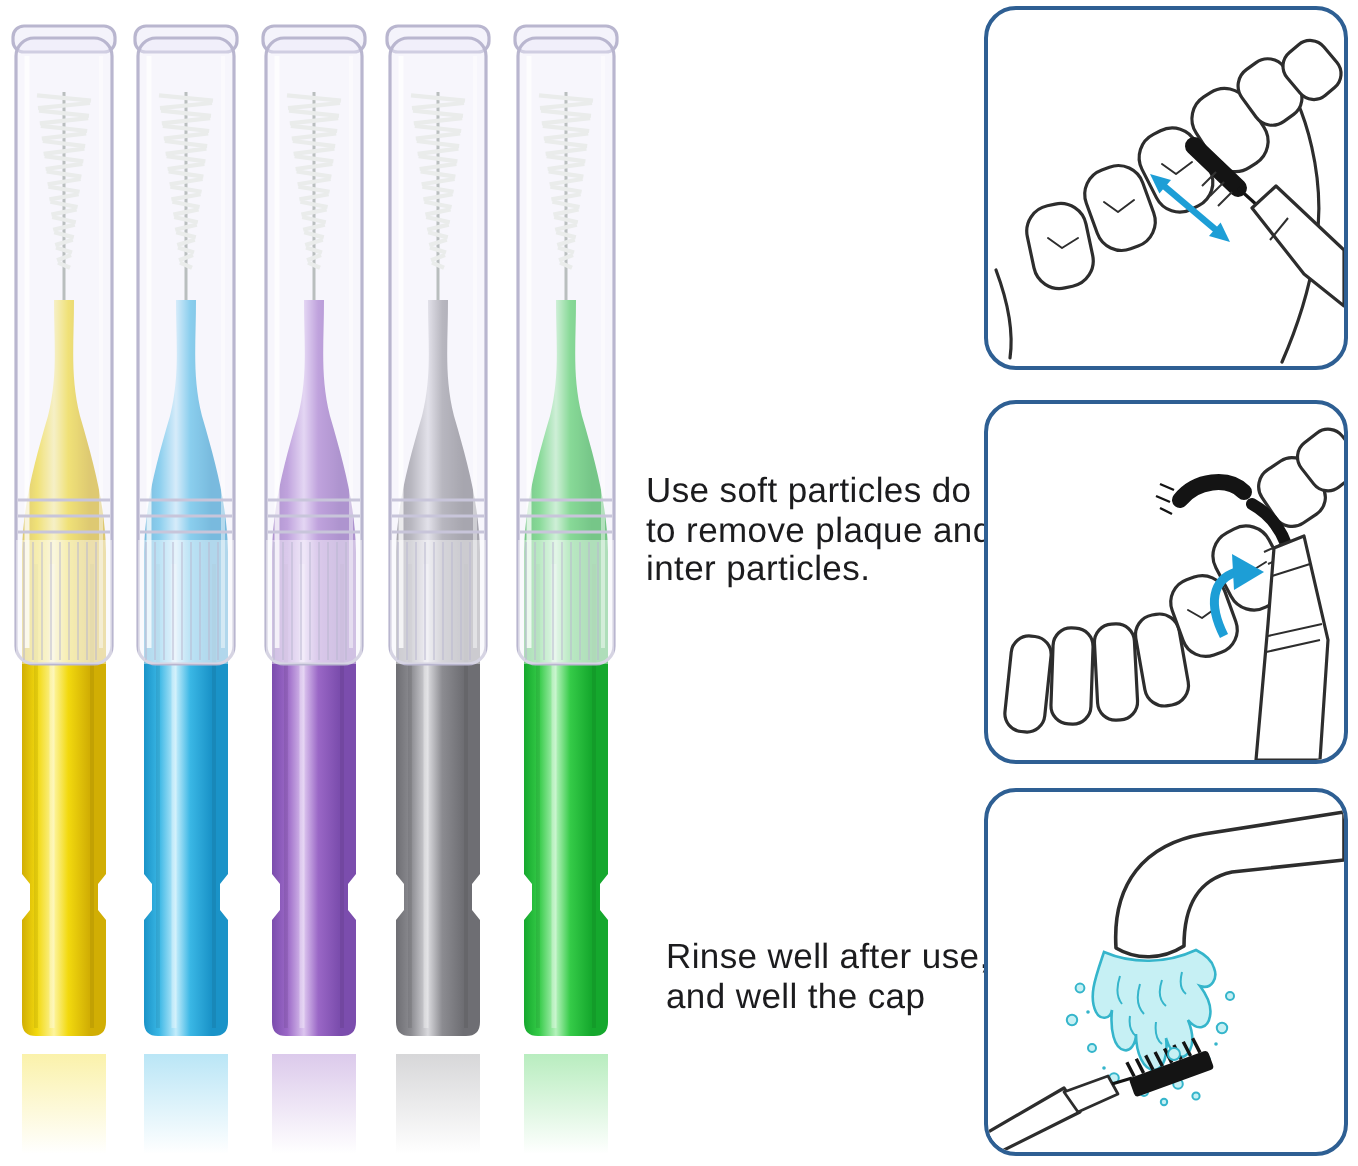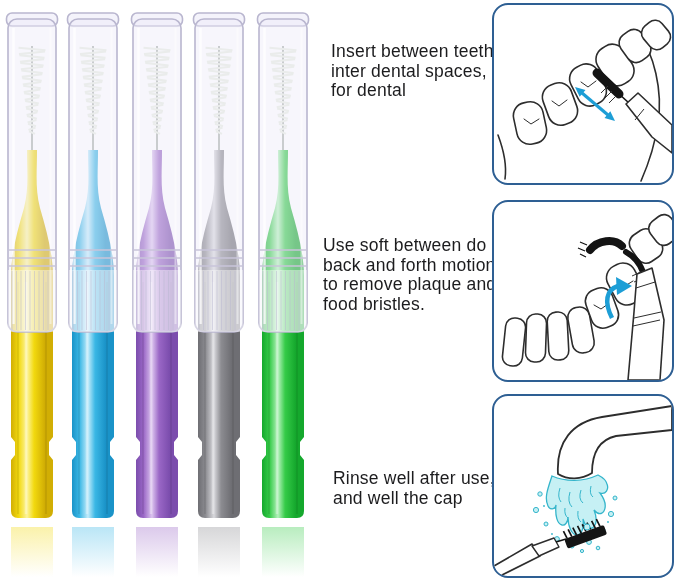--- a/index.html
+++ b/index.html
@@ -336,11 +336,6 @@
   </svg></div>
   </div>
 
-  <div class="tblock" style="left:331px;top:42px">
-    <div>Insert between teeth</div>
-    <div>inter dental spaces,</div>
-    <div>for dental</div>
-  </div>
   <div class="tblock" style="left:323px;top:236px">
     <div>Use soft between do</div>
     <div>back and forth motion</div>

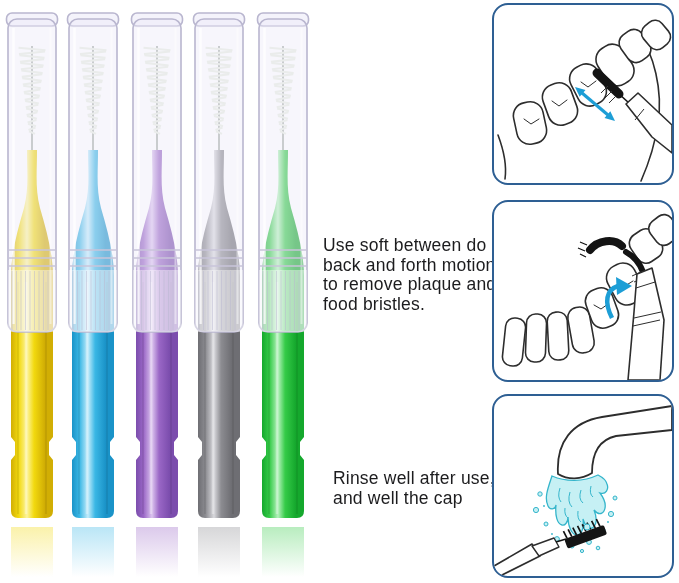--- a/index.html
+++ b/index.html
@@ -337,7 +337,7 @@
   </div>
 
   <div class="tblock" style="left:323px;top:236px">
-    <div>Use soft between do</div>
+    <div>Use soft particles do</div>
     <div>back and forth motion</div>
     <div>to remove plaque and</div>
     <div>food bristles.</div>

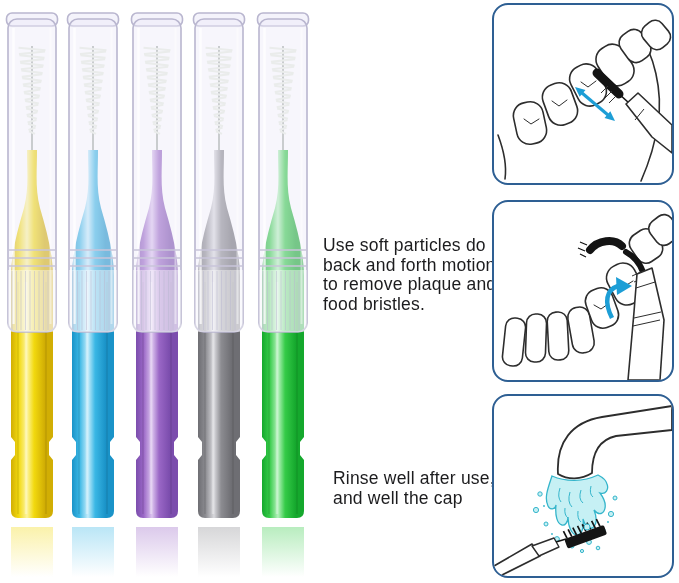--- a/index.html
+++ b/index.html
@@ -338,7 +338,6 @@
 
   <div class="tblock" style="left:323px;top:236px">
     <div>Use soft particles do</div>
-    <div>back and forth motion</div>
     <div>to remove plaque and</div>
     <div>food bristles.</div>
   </div>

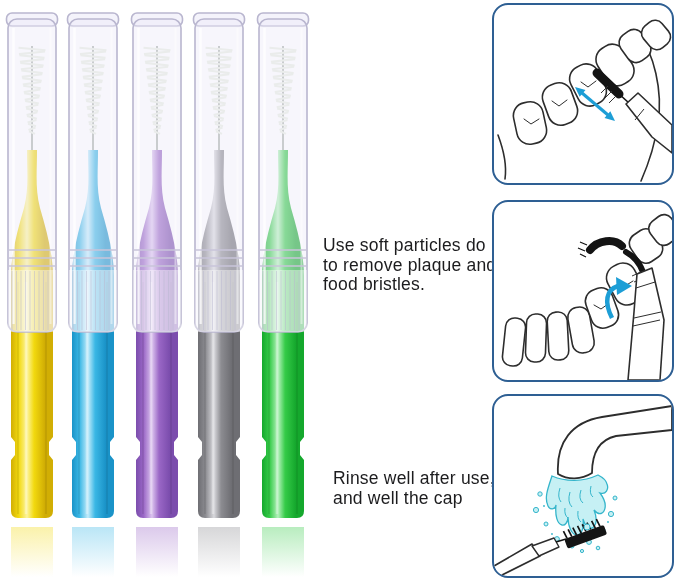--- a/index.html
+++ b/index.html
@@ -339,7 +339,7 @@
   <div class="tblock" style="left:323px;top:236px">
     <div>Use soft particles do</div>
     <div>to remove plaque and</div>
-    <div>food bristles.</div>
+    <div>inter particles.</div>
   </div>
   <div class="tblock" style="left:333px;top:469px">
     <div>Rinse well after use,</div>

